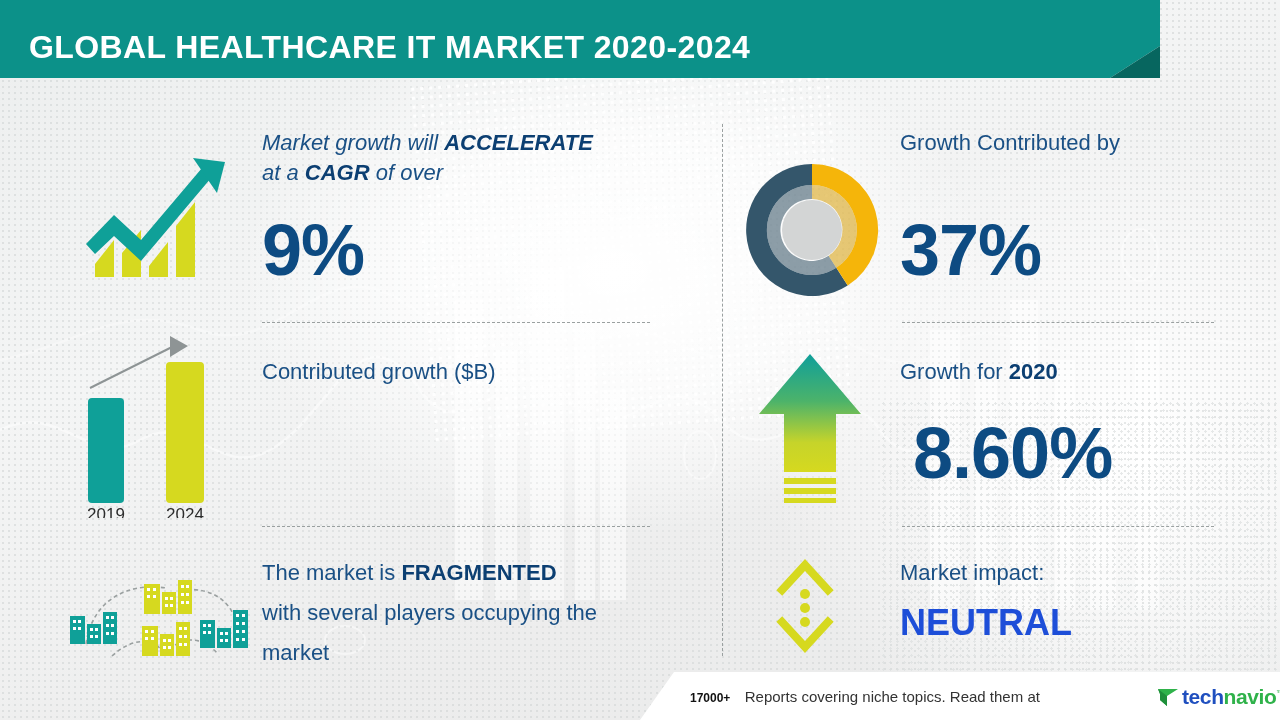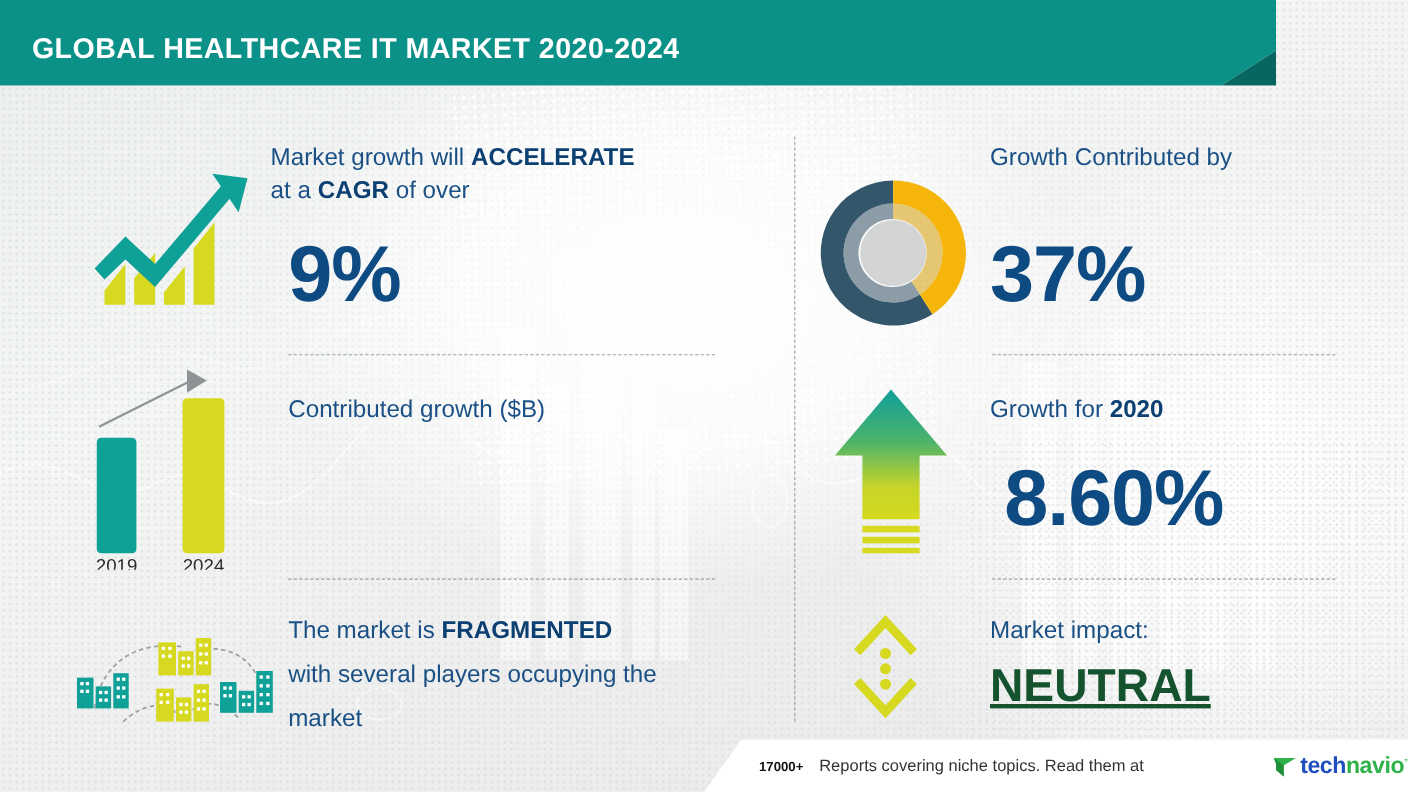--- a/index.html
+++ b/index.html
@@ -40,7 +40,7 @@
     clip-path:polygon(0 0, 1160px 0, 1160px 46px, 1110px 78px, 0 78px);}
   .header-fold{position:absolute;left:1110px;top:46px;width:50px;height:32px;background:#07665f;
     clip-path:polygon(50px 0, 0 32px, 50px 32px);}
-  .header-title{position:absolute;left:29px;top:29px;color:#fff;font-size:26px;font-weight:bold;
+  .header-title{position:absolute;left:29px;top:29px;color:#fff;font-size:32px;font-weight:bold;
     letter-spacing:.4px;font-family:"Liberation Sans", sans-serif;}
 
   

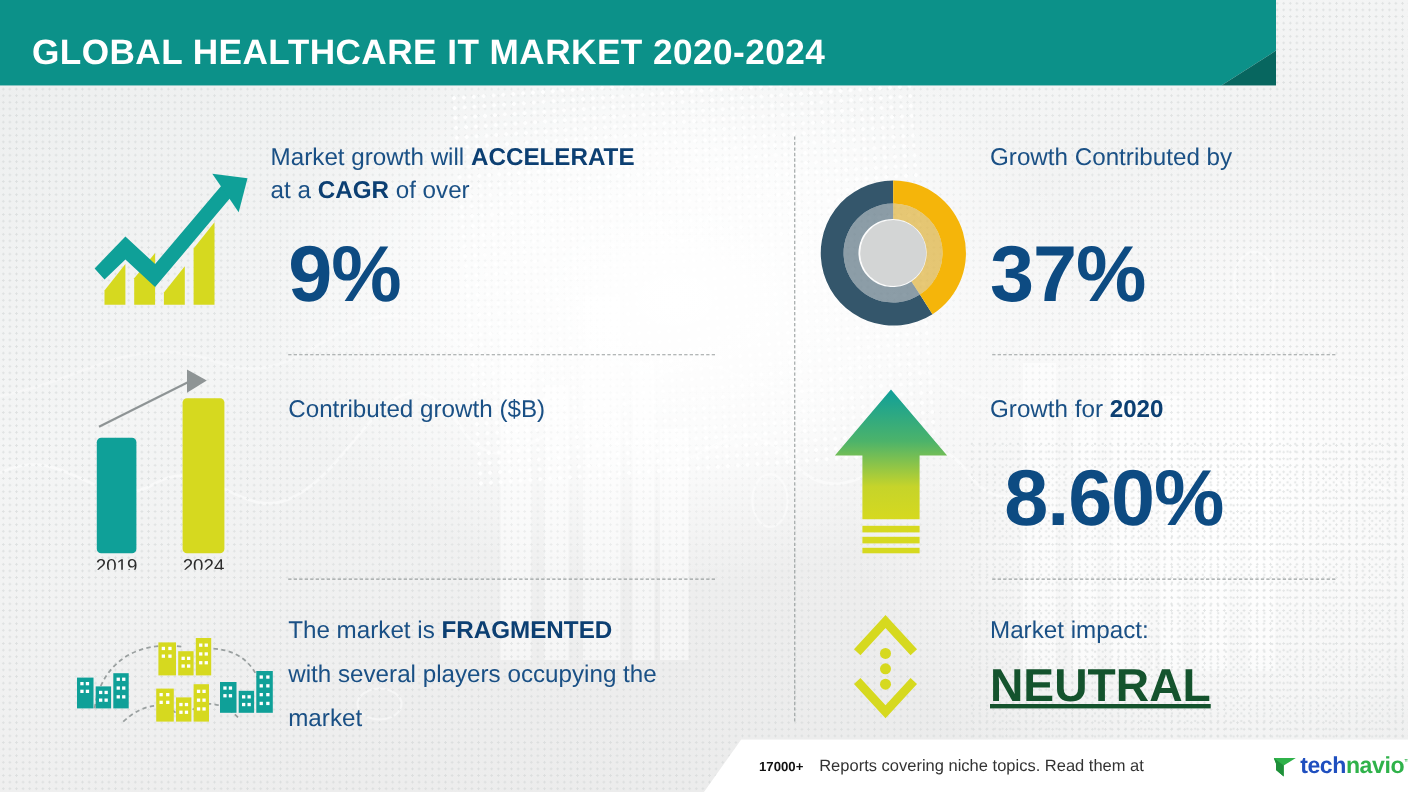--- a/index.html
+++ b/index.html
@@ -131,7 +131,7 @@
       <polygon points="131,18 163,22 155,53"></polygon>
     </g>
   </svg>
-  <div class="block" style="left:246px;top:128px;">
+  <div class="block" style="left:262px;top:128px;font-style:italic;">
     <div class="line txt">
       <span>Market growth will </span><span class="b">ACCELERATE</span>
     </div>

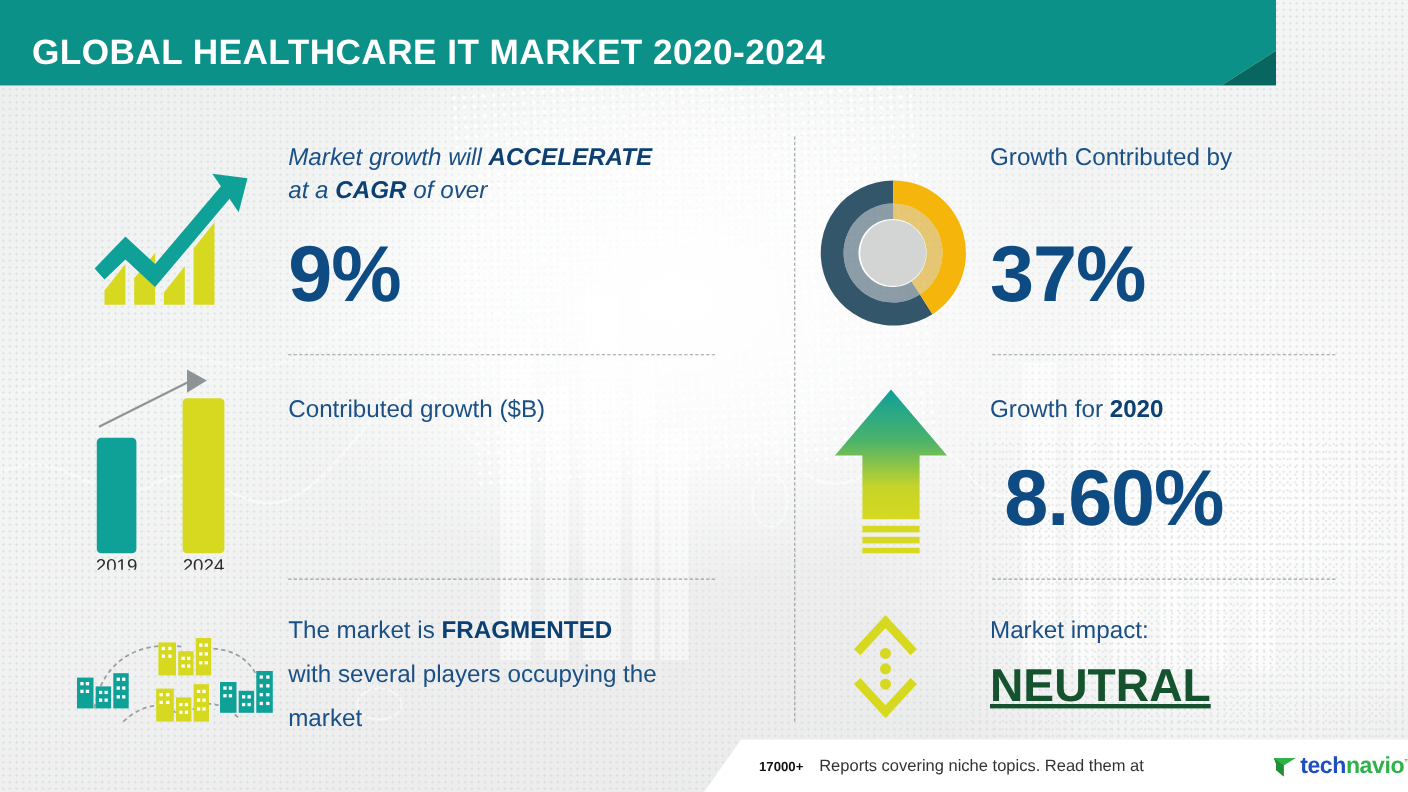--- a/index.html
+++ b/index.html
@@ -58,7 +58,7 @@
   .line{font-size:22px;line-height:30px;color:#1a5085;white-space:nowrap;}
   .line .b{font-weight:bold;color:#0c3f72;}
   .big{font-size:72px;line-height:76px;font-weight:bold;color:#0d4b82;letter-spacing:-1px;}
-  .mid{font-size:42px;line-height:40px;font-weight:bold;color:#14532d;text-decoration:underline;}
+  .mid{font-size:36px;line-height:40px;font-weight:bold;color:#1d4ed8;}
 
   
   .footer{position:absolute;left:640px;top:672px;width:640px;height:48px;background:#ffffff;

